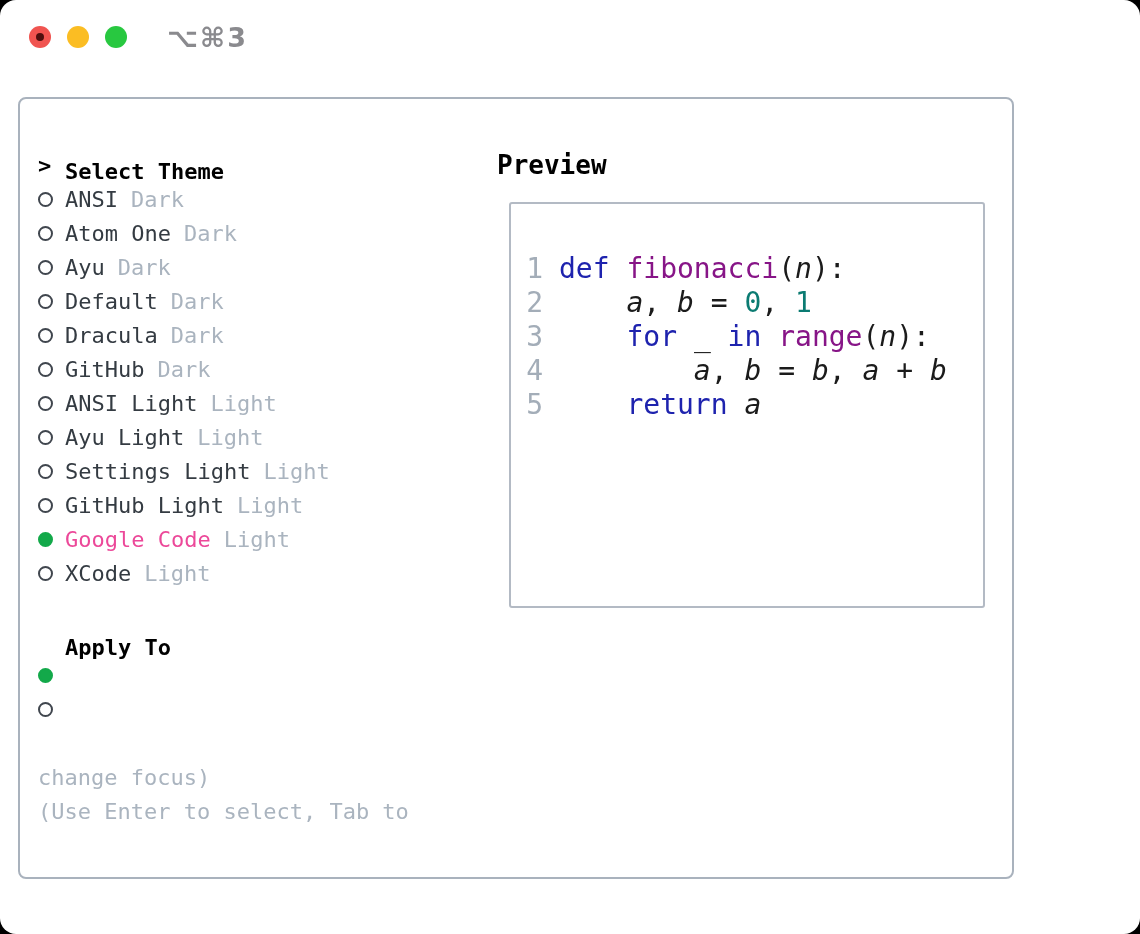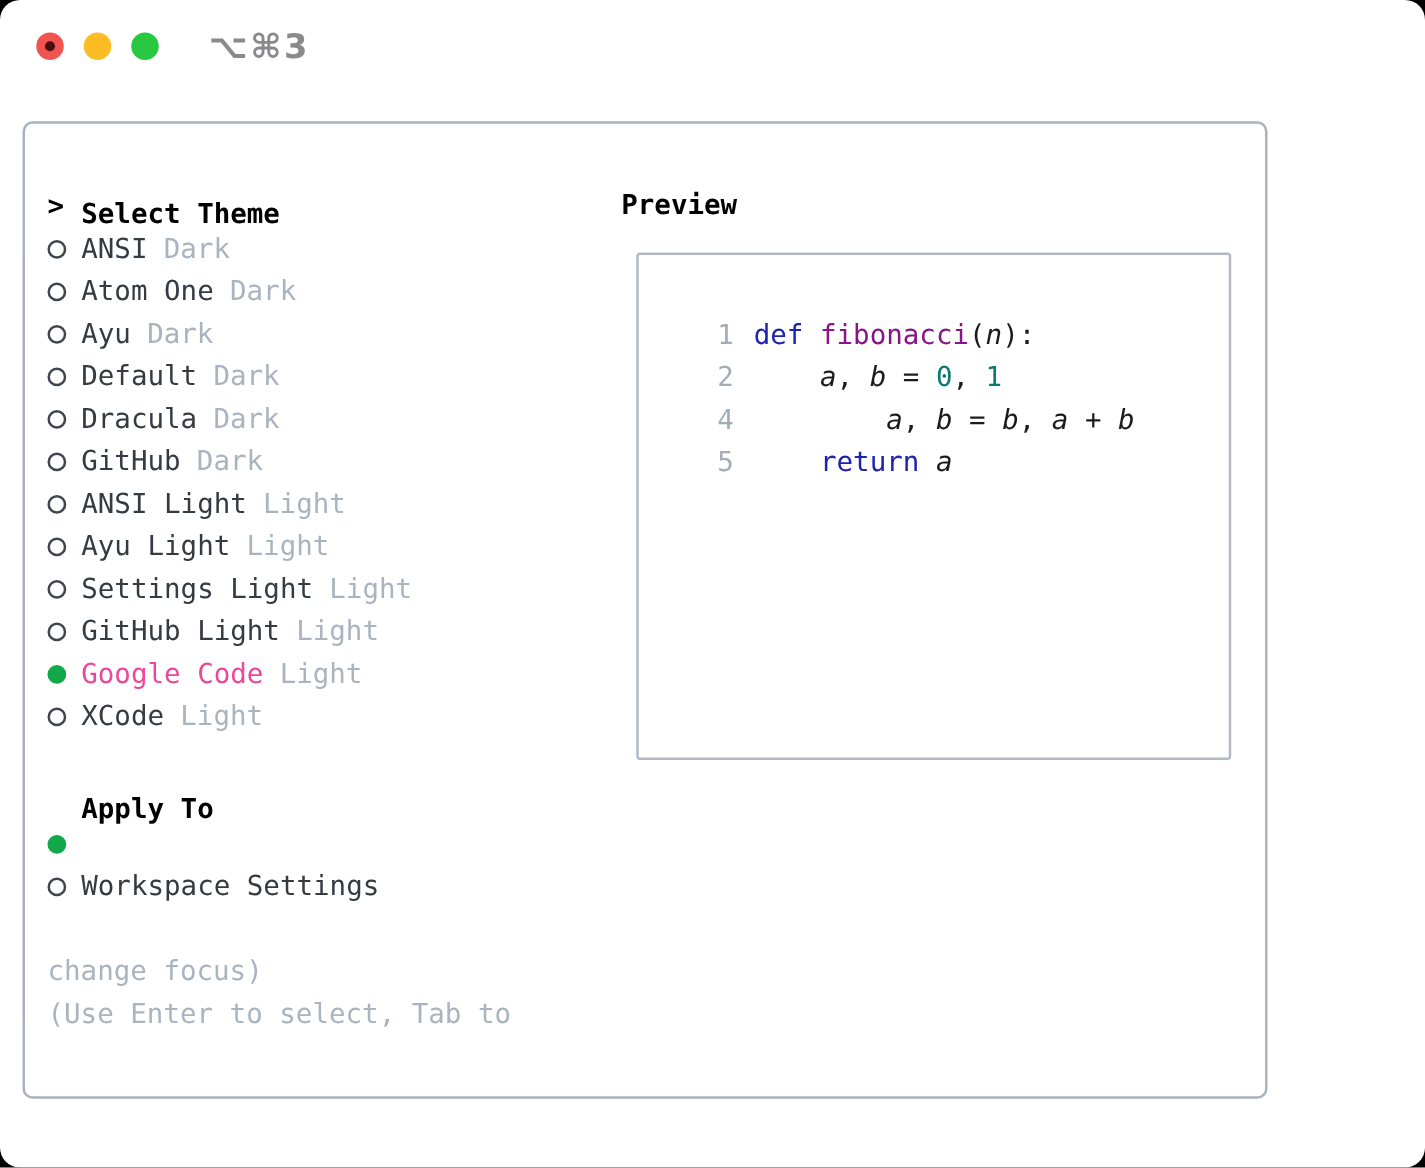--- a/index.html
+++ b/index.html
@@ -41,7 +41,7 @@
 
   
   .preview-title{position:absolute;left:497px;top:148px;height:34px;line-height:34px;
-    font-size:22px;font-weight:bold;color:#000;}
+    font-size:26px;font-weight:bold;color:#000;}
   .pbox{position:absolute;left:509px;top:202px;width:476px;height:406px;
     box-sizing:border-box;border:2px solid #b3bac4;border-radius:3px;
     padding-top:48px;overflow:hidden;background:#fff;}

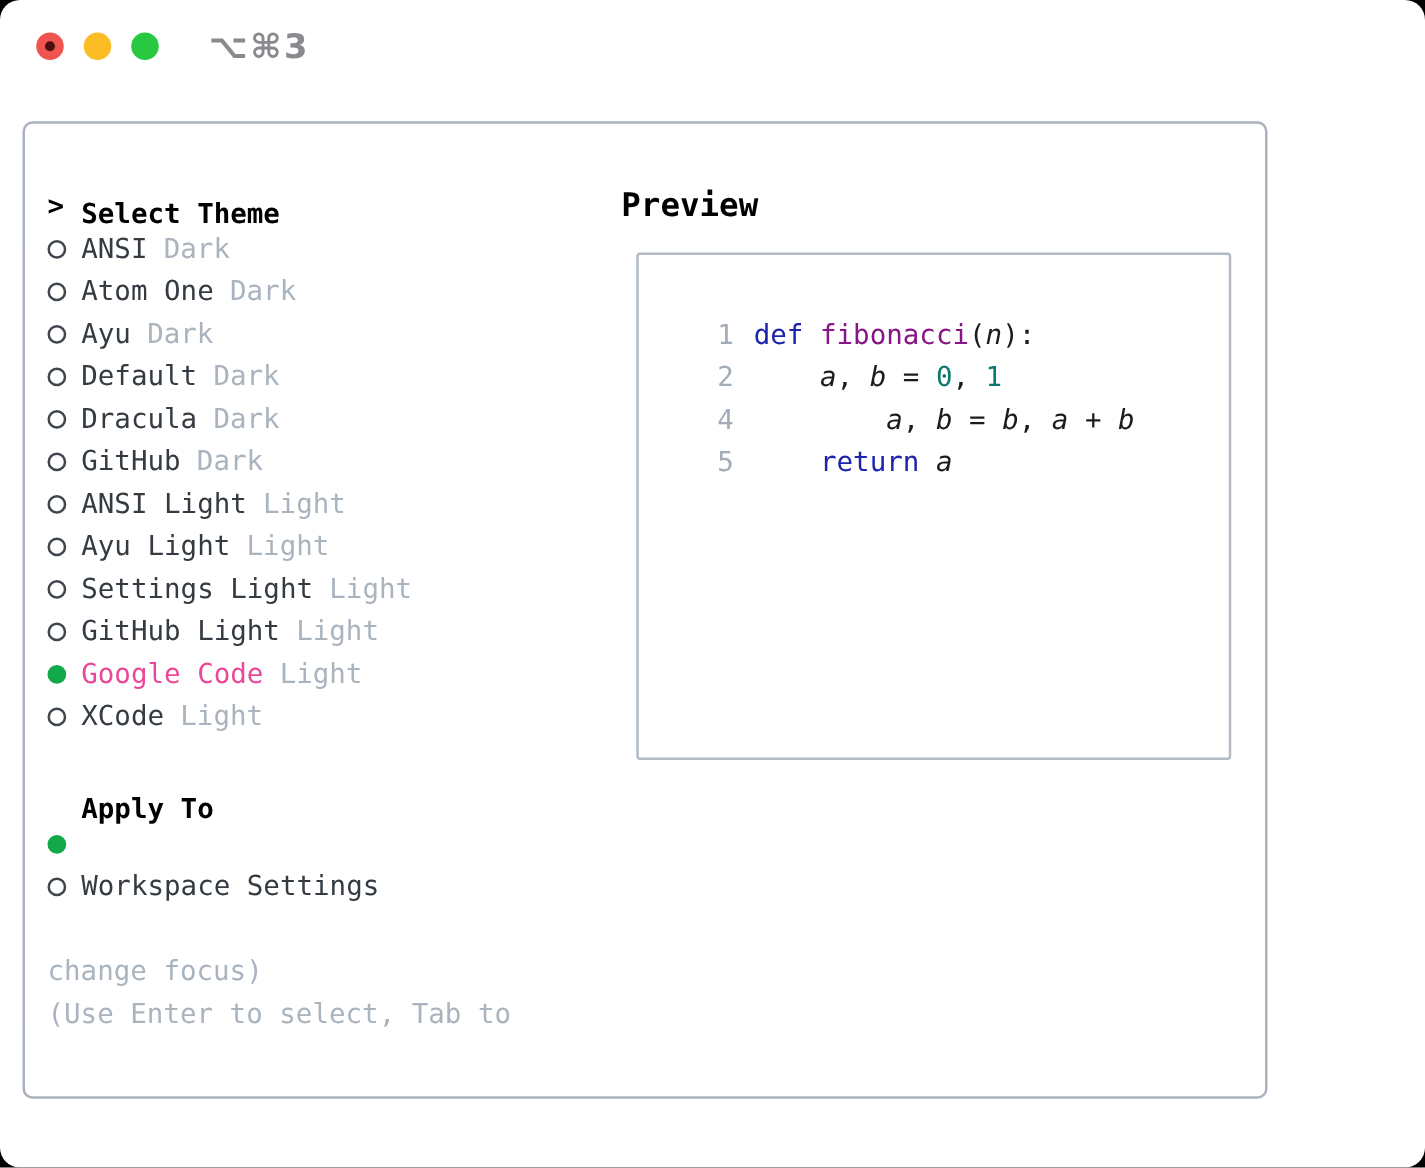--- a/index.html
+++ b/index.html
@@ -45,7 +45,7 @@
   .pbox{position:absolute;left:509px;top:202px;width:476px;height:406px;
     box-sizing:border-box;border:2px solid #b3bac4;border-radius:3px;
     padding-top:48px;overflow:hidden;background:#fff;}
-  .cl{height:34px;line-height:34px;font-size:22px;white-space:pre;margin-left:44px;}
+  .cl{height:34px;line-height:34px;font-size:28px;white-space:pre;}
   .ln{display:inline-block;width:24px;text-align:right;margin-left:8px;margin-right:16px;color:#a3adb8;}
   .kw{color:#1e23ae;}
   .fn{color:#871587;}

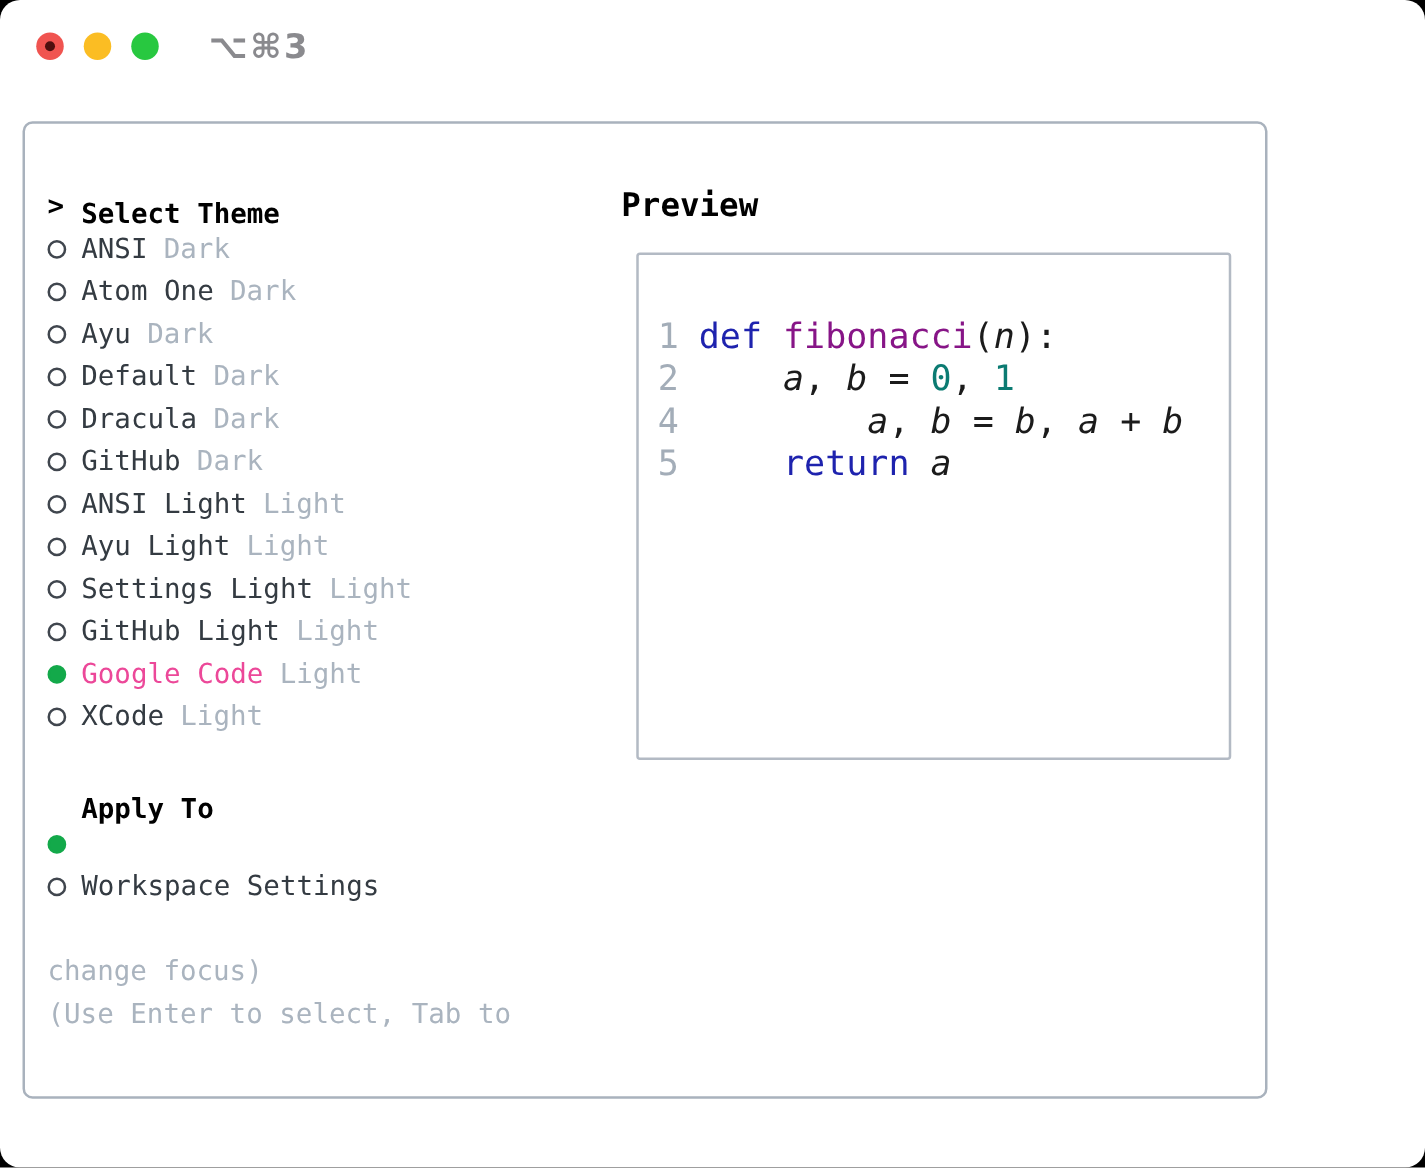--- a/index.html
+++ b/index.html
@@ -107,6 +107,7 @@
     <div id="codeLines">
         <div class="cl"><span class="ln">1</span><span><span class="kw">def</span><span class="pl"> </span><span class="fn">fibonacci</span><span class="pl">(</span><span class="var">n</span><span class="pl">):</span></span></div>
         <div class="cl"><span class="ln">2</span><span><span class="pl">    </span><span class="var">a</span><span class="pl">, </span><span class="var">b</span><span class="pl"> = </span><span class="lit">0</span><span class="pl">, </span><span class="lit">1</span></span></div>
+        <div class="cl"><span class="ln">3</span><span><span class="pl">    </span><span class="kw">for</span><span class="pl"> </span><span class="var">_</span><span class="pl"> </span><span class="kw">in</span><span class="pl"> </span><span class="fn">range</span><span class="pl">(</span><span class="var">n</span><span class="pl">):</span></span></div>
         <div class="cl"><span class="ln">4</span><span><span class="pl">        </span><span class="var">a</span><span class="pl">, </span><span class="var">b</span><span class="pl"> = </span><span class="var">b</span><span class="pl">, </span><span class="var">a</span><span class="pl"> + </span><span class="var">b</span></span></div>
         <div class="cl"><span class="ln">5</span><span><span class="pl">    </span><span class="kw">return</span><span class="pl"> </span><span class="var">a</span></span></div>
       </div>

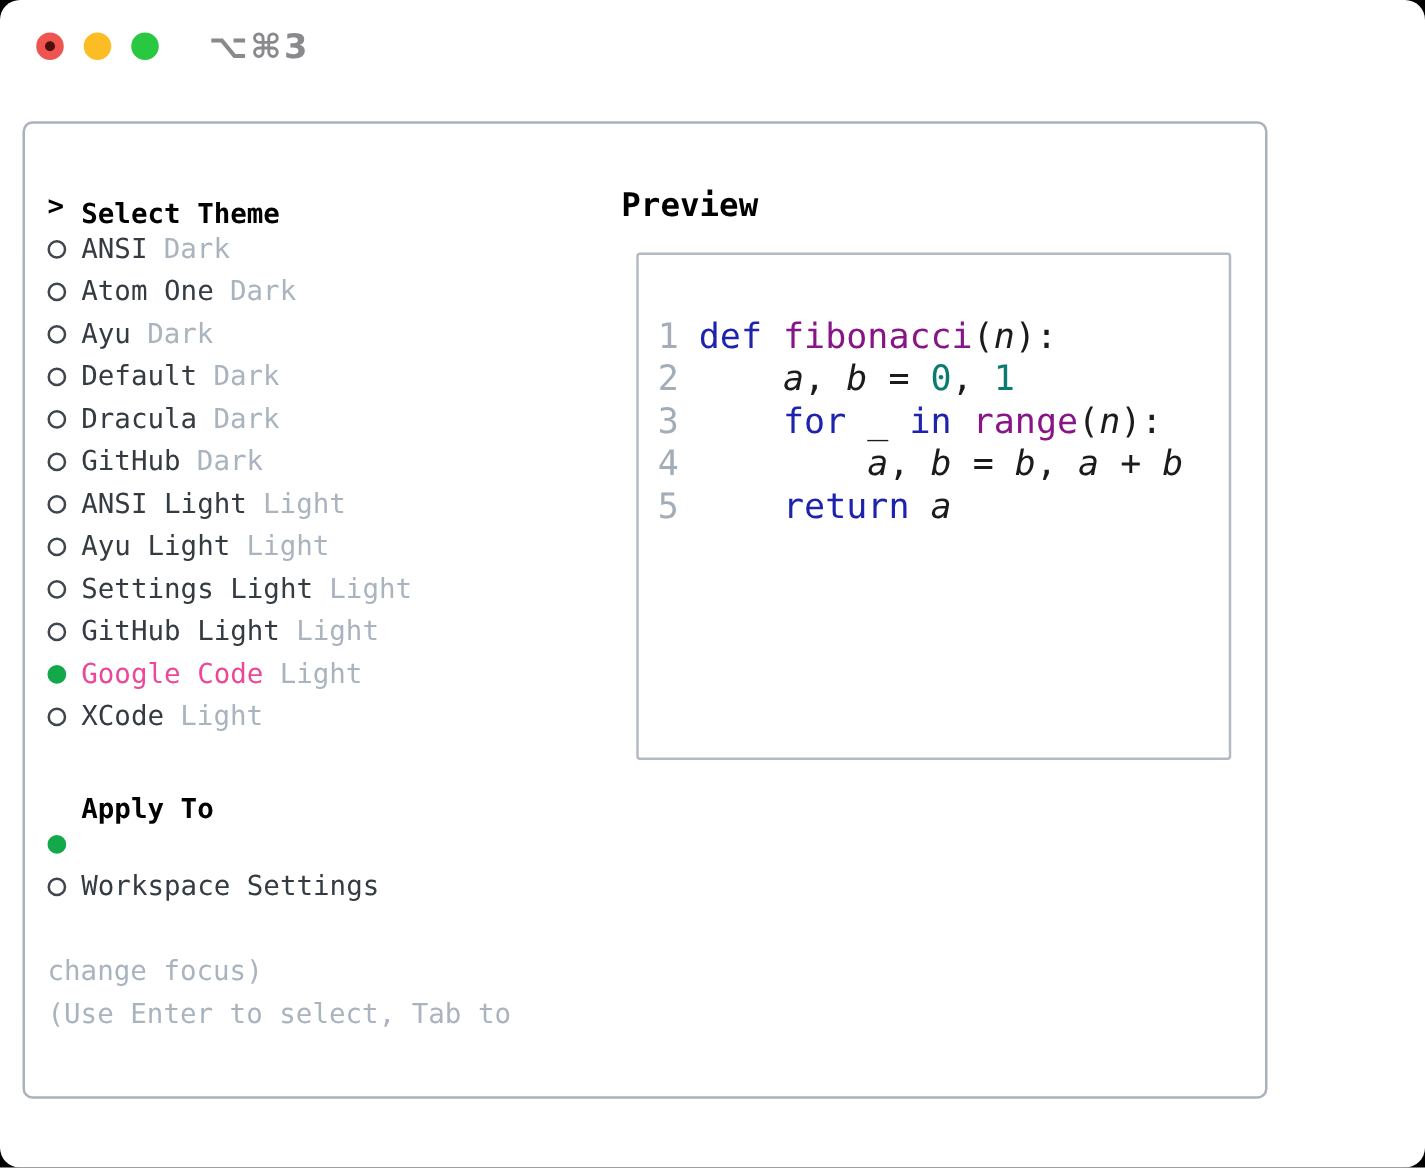--- a/index.html
+++ b/index.html
@@ -94,7 +94,7 @@
     </div>
     <div id="applyRows">
         <div class="row"><span class="marker sel"></span></div>
-        <div class="row"><span class="marker"></span><span class="tname">Workspace Settings</span></div>
+        <div class="row"><span class="marker"></span></div>
       </div>
     <div class="spacer"></div>
     <div class="row hint">change focus)</div>

